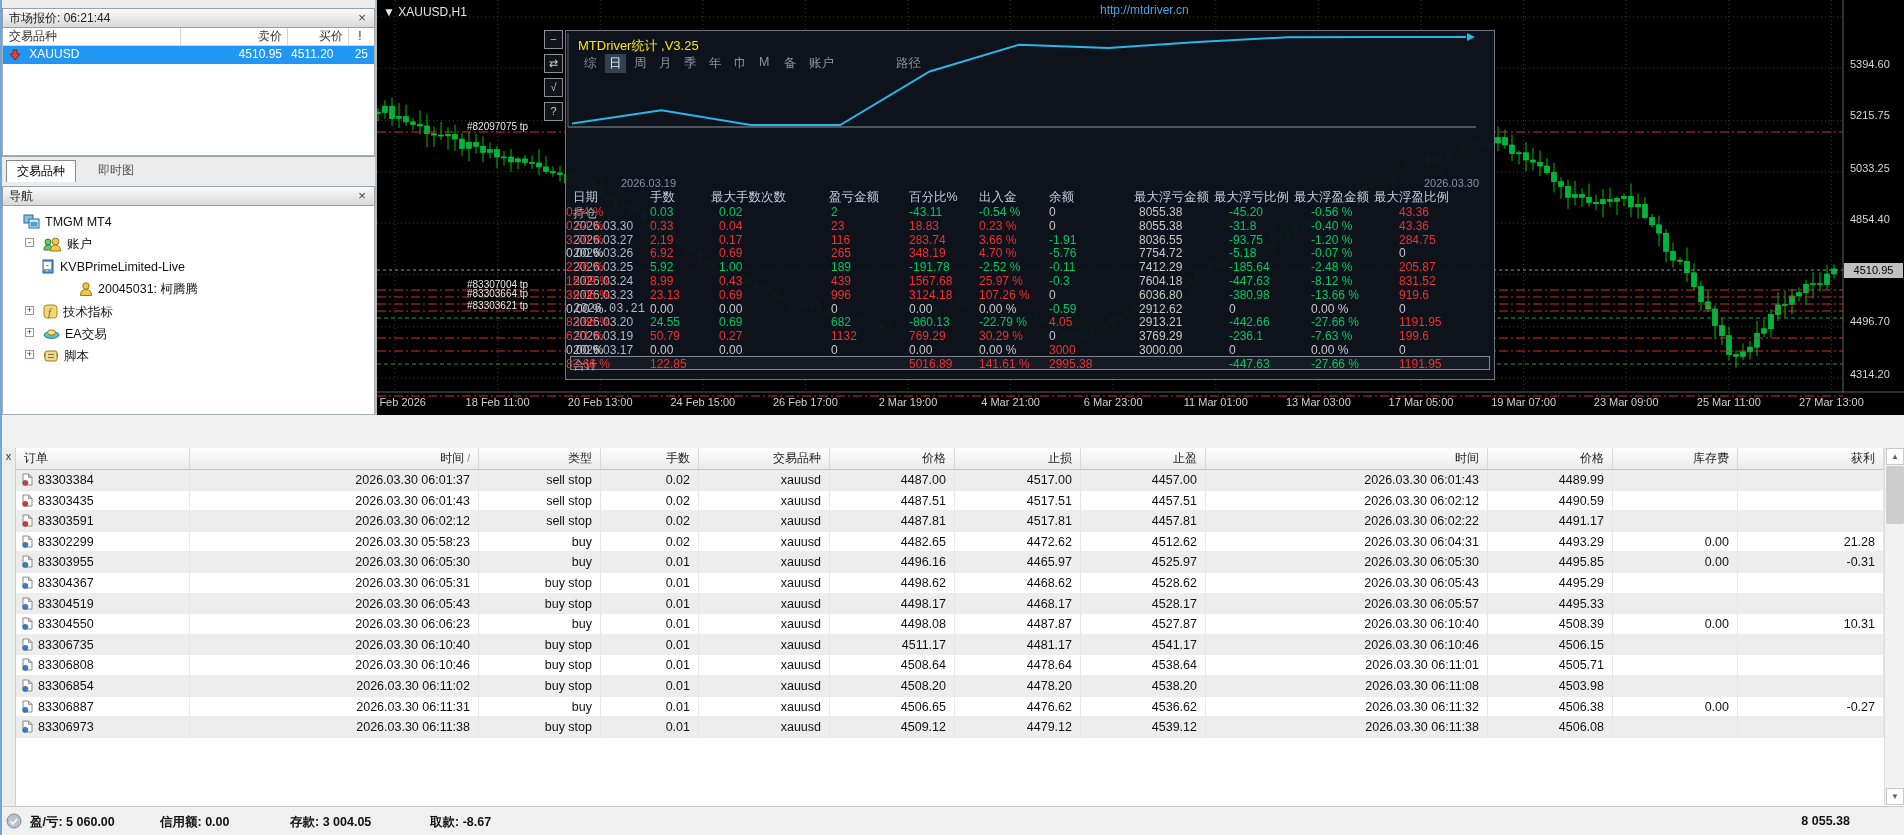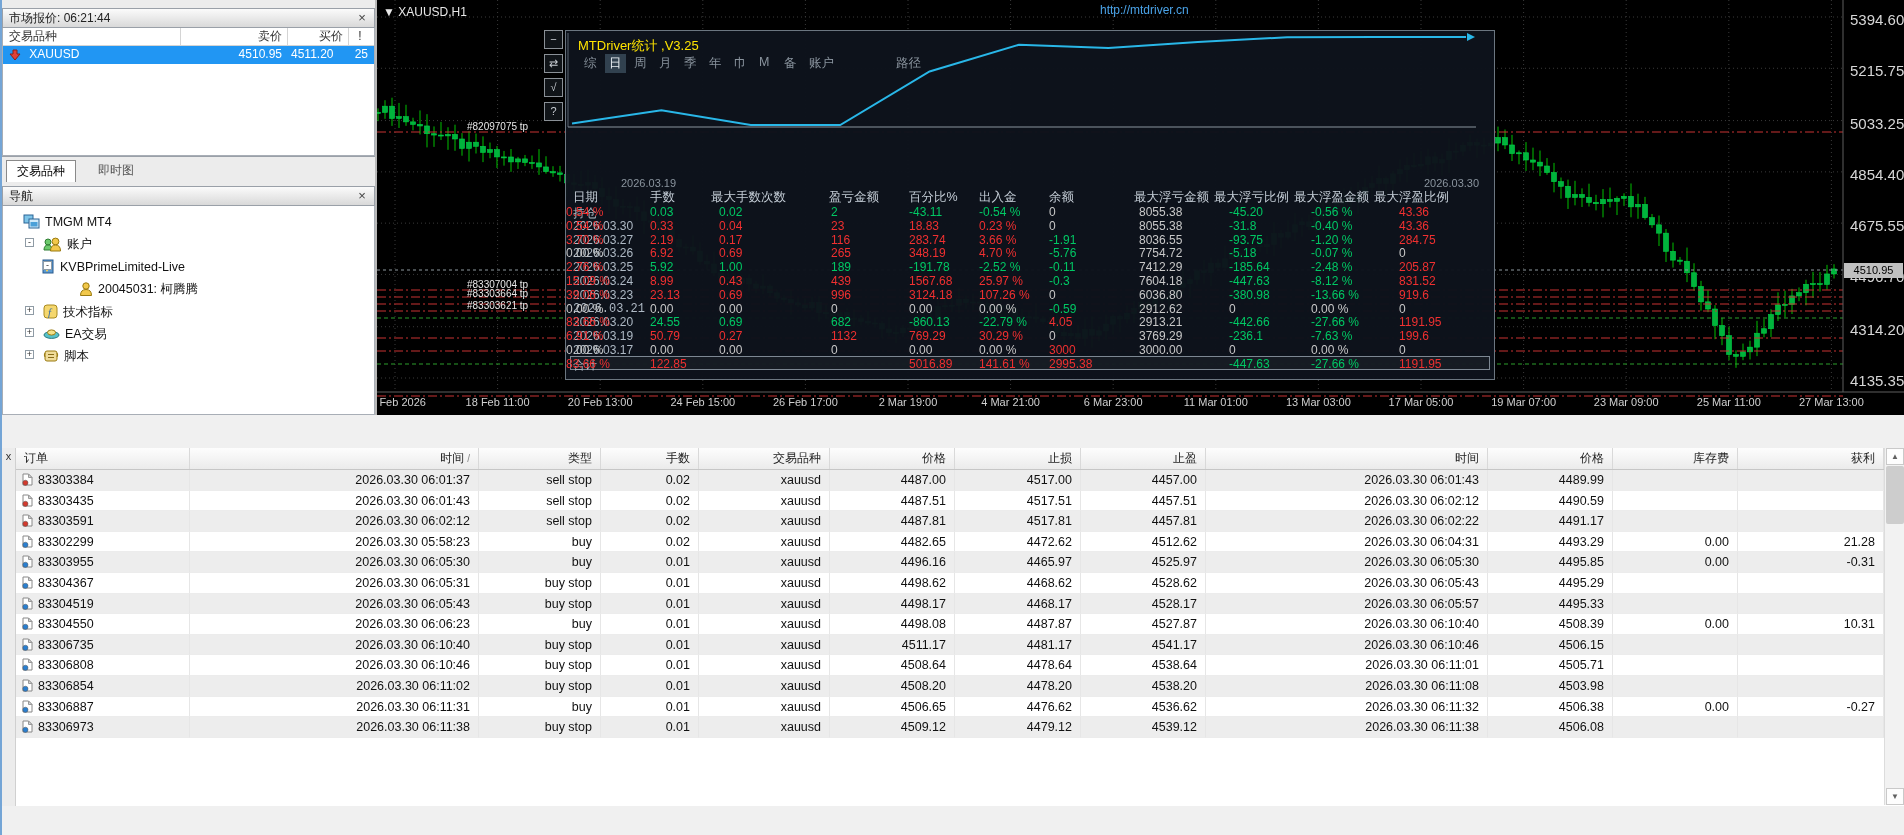--- a/index.html
+++ b/index.html
@@ -40,7 +40,7 @@
   #chart { left:377px; top:0; width:1527px; height:415px; background:#000; overflow:hidden; }
   #chart svg { position:absolute; left:0; top:0; }
   #chart-symbol { left:6px; top:5px; color:#e8e8e8; font-size:12px; }
-  .pa-label { position:absolute; left:1473px; color:#d6d6d6; font-size:15px; }
+  .pa-label { position:absolute; left:1473px; color:#d6d6d6; font-size:11px;margin-top:47px; }
   #price-box { left:1467px; width:59px; height:15px; background:#c0c0c0; color:#000;
     font-size:11px; line-height:15px; text-align:center; }
   .ta-label { position:absolute; top:396px; color:#d0d0d0; font-size:11px; transform:translateX(-50%); white-space:nowrap; }

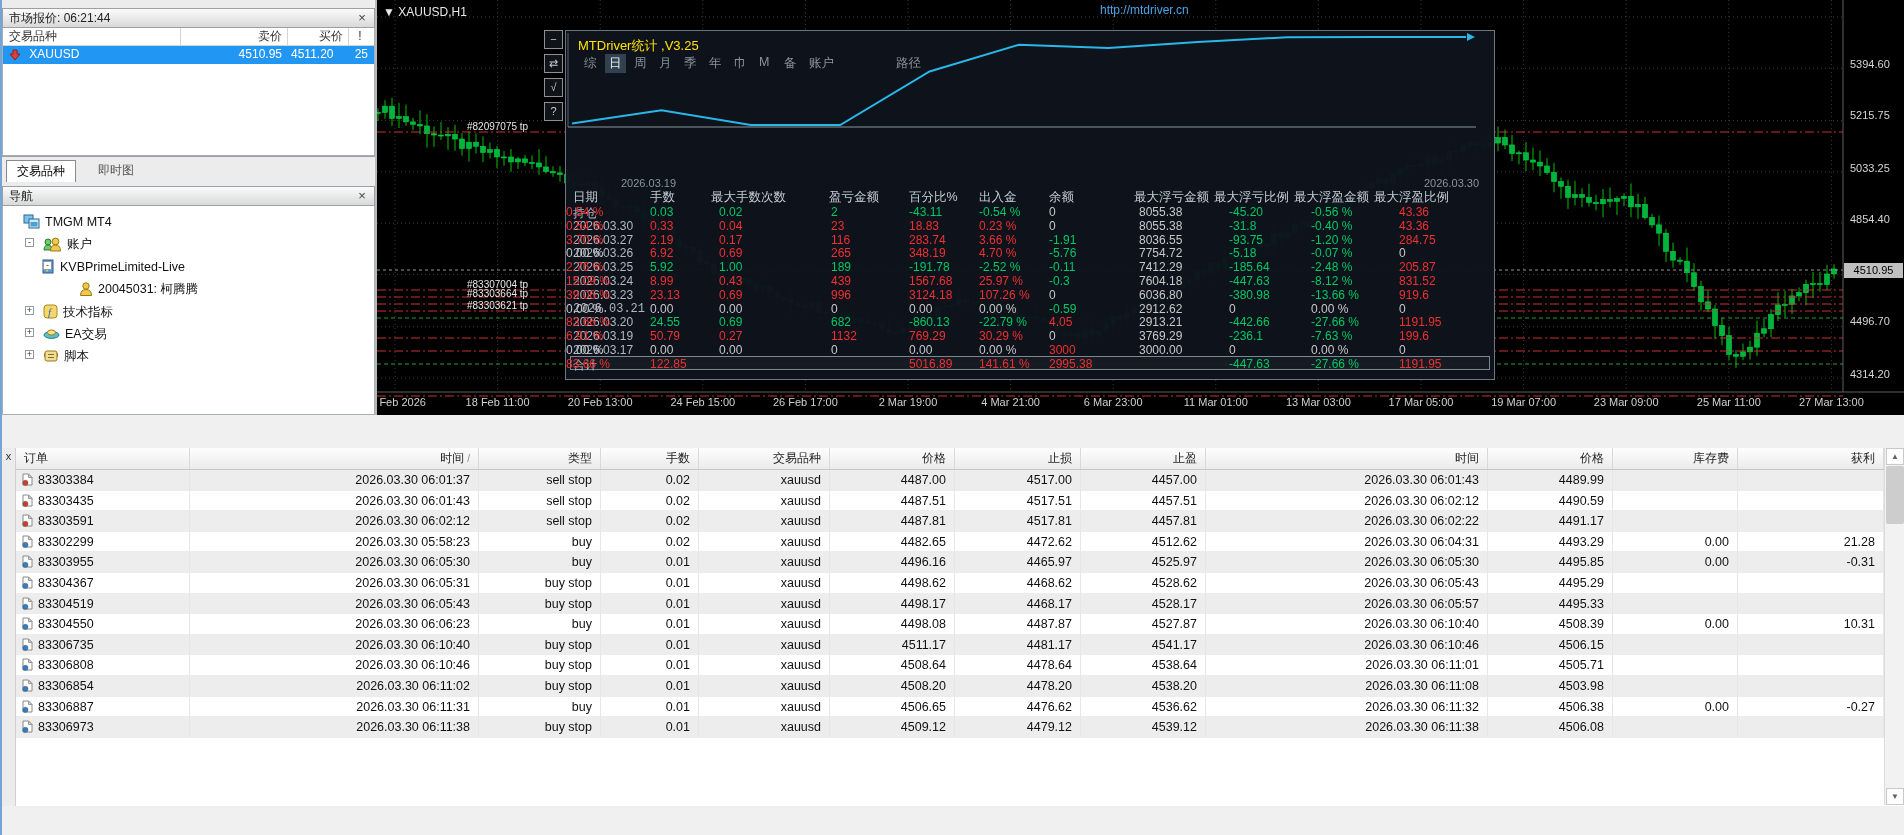--- a/index.html
+++ b/index.html
@@ -1134,6 +1134,14 @@
     </div>
   </div>
 
+  <div class="abs" id="statusbar">
+    <svg class="abs" style="left:6px; top:6px;" width="16" height="16">
+      <circle cx="8" cy="8" r="7" fill="#b8c4cc" stroke="#7d8b94"></circle>
+      <path d="M4.5 8.5 l2.5 2.5 4-5" stroke="#fff" stroke-width="1.6" fill="none"></path>
+    </svg>
+    <span id="sb-segs"><span class="sb-seg" style="left: 30px;">盈/亏: 5 060.00</span><span class="sb-seg" style="left: 160px;">信用额: 0.00</span><span class="sb-seg" style="left: 290px;">存款: 3 004.05</span><span class="sb-seg" style="left: 430px;">取款: -8.67</span></span>
+    <span id="sb-total">8 055.38</span>
+  </div>
 
   <div class="abs" id="win-edge"></div>
 </div>

